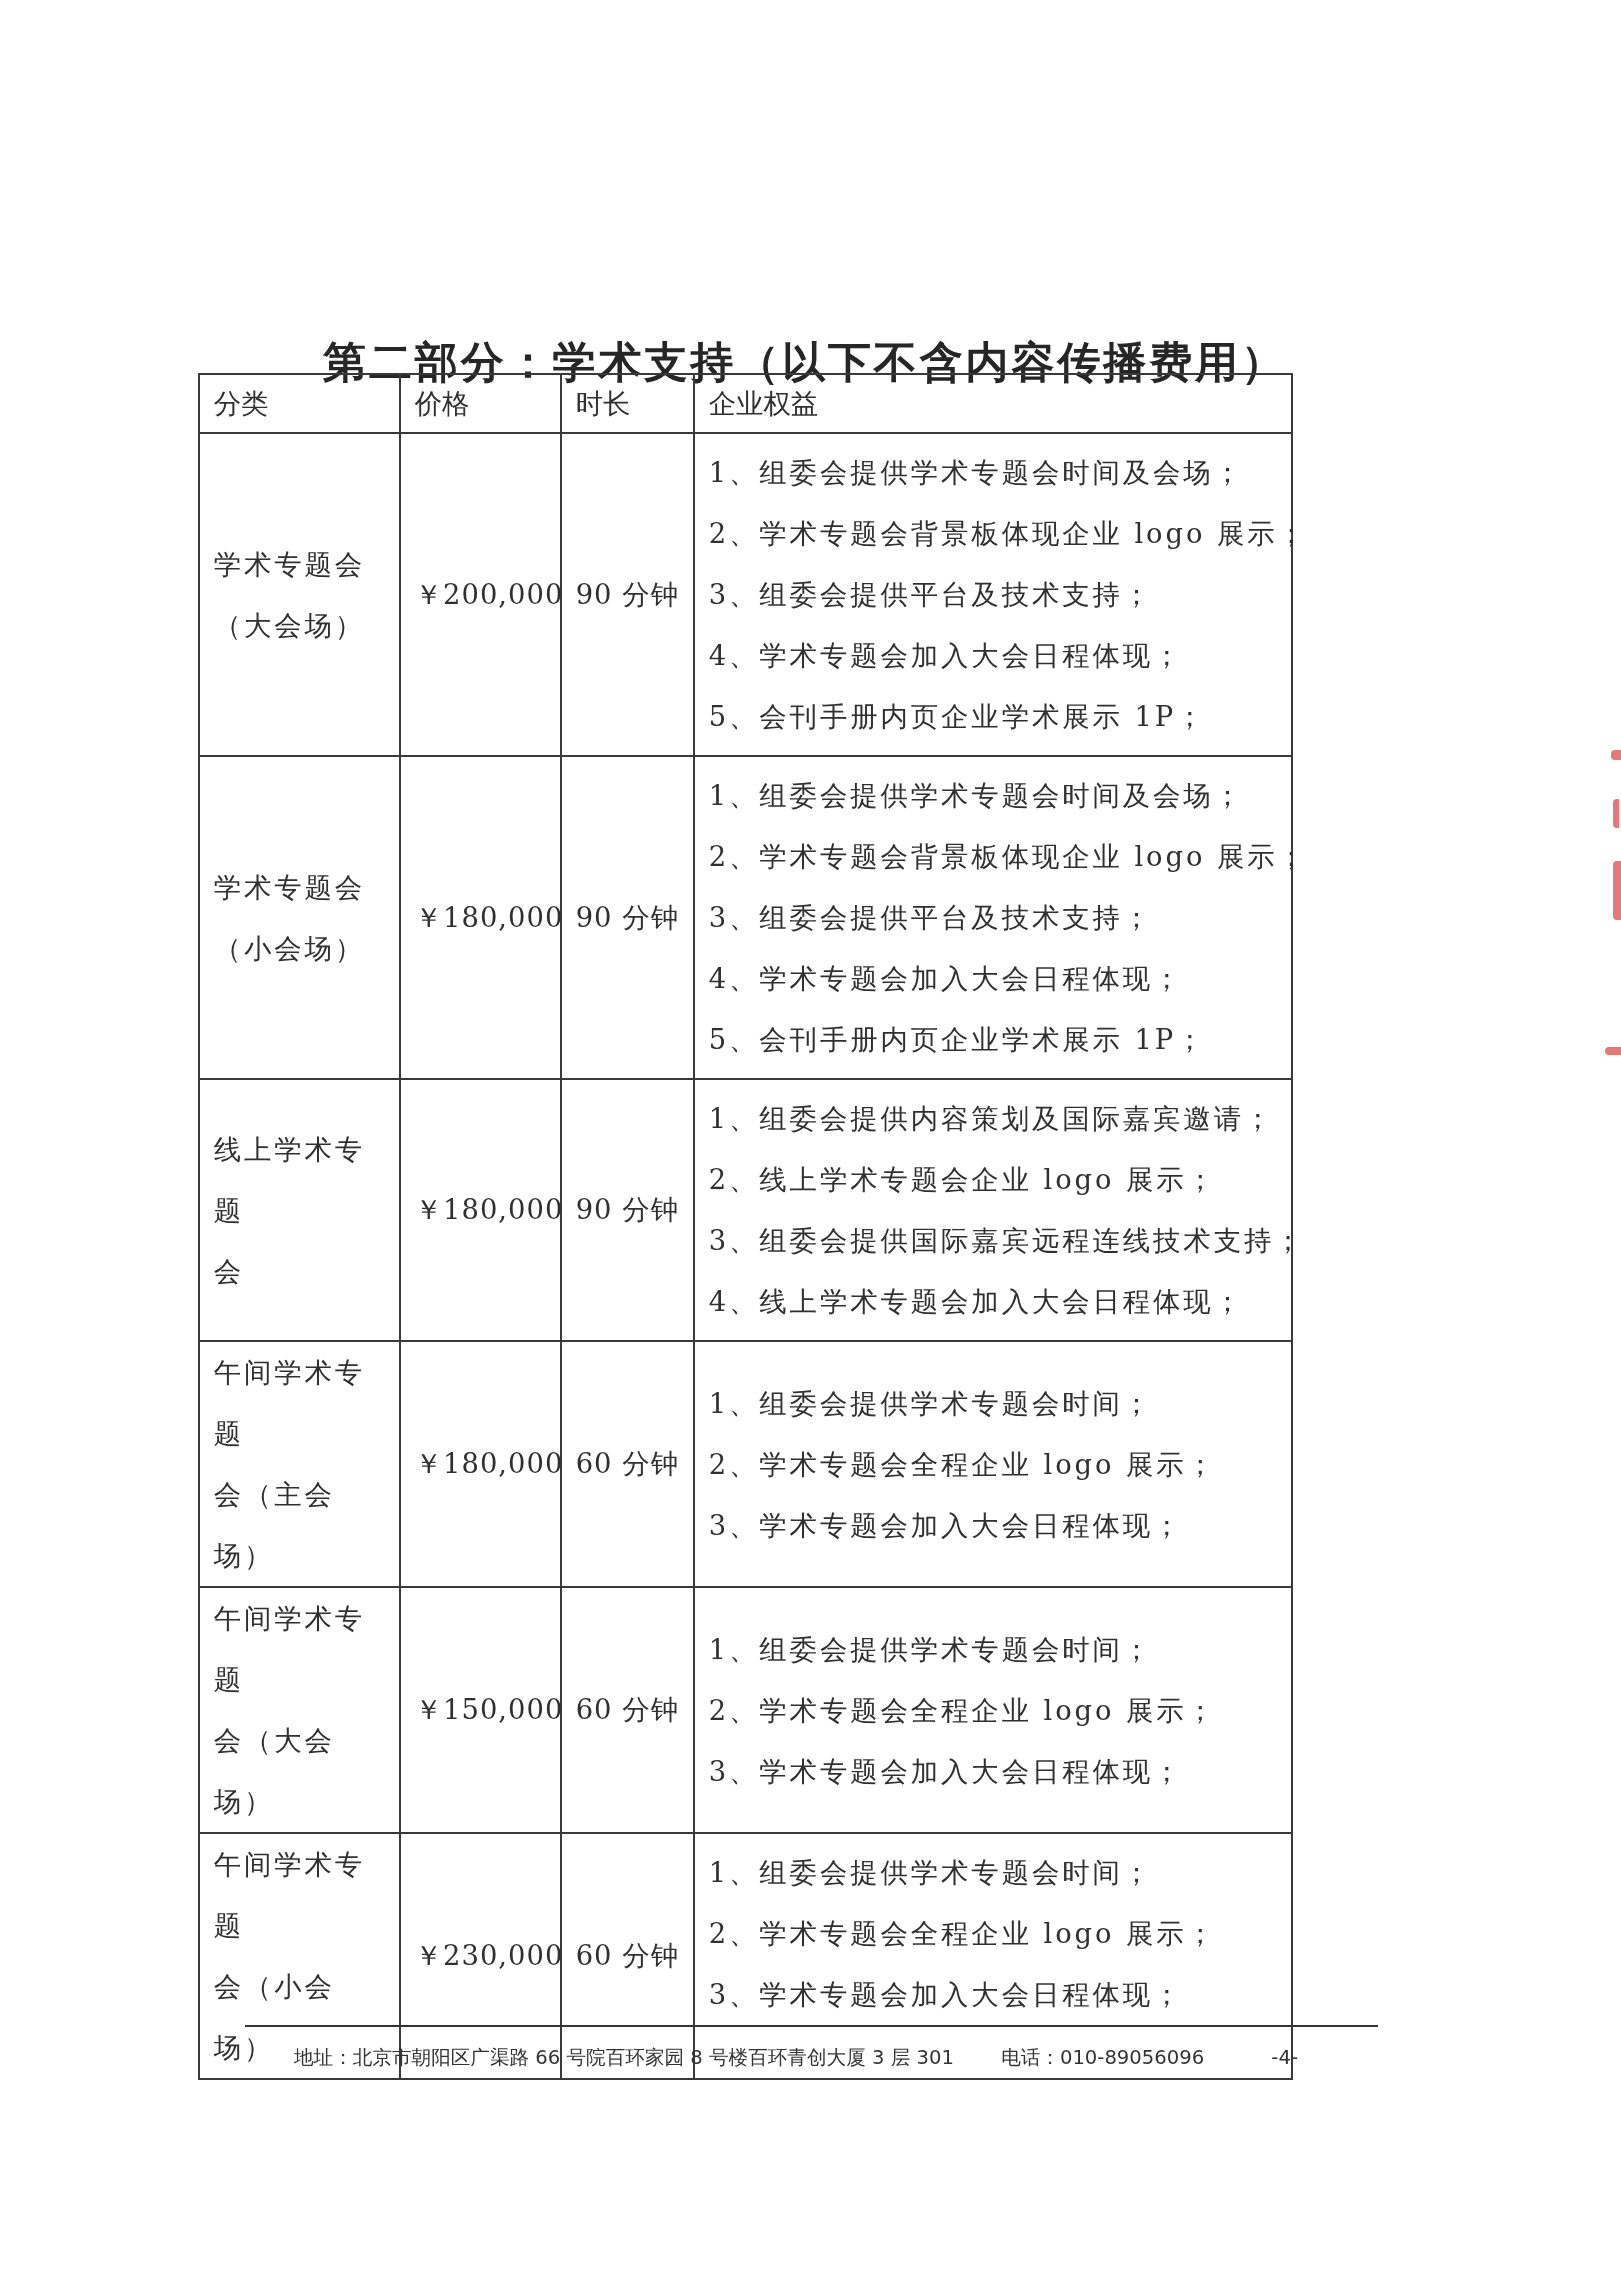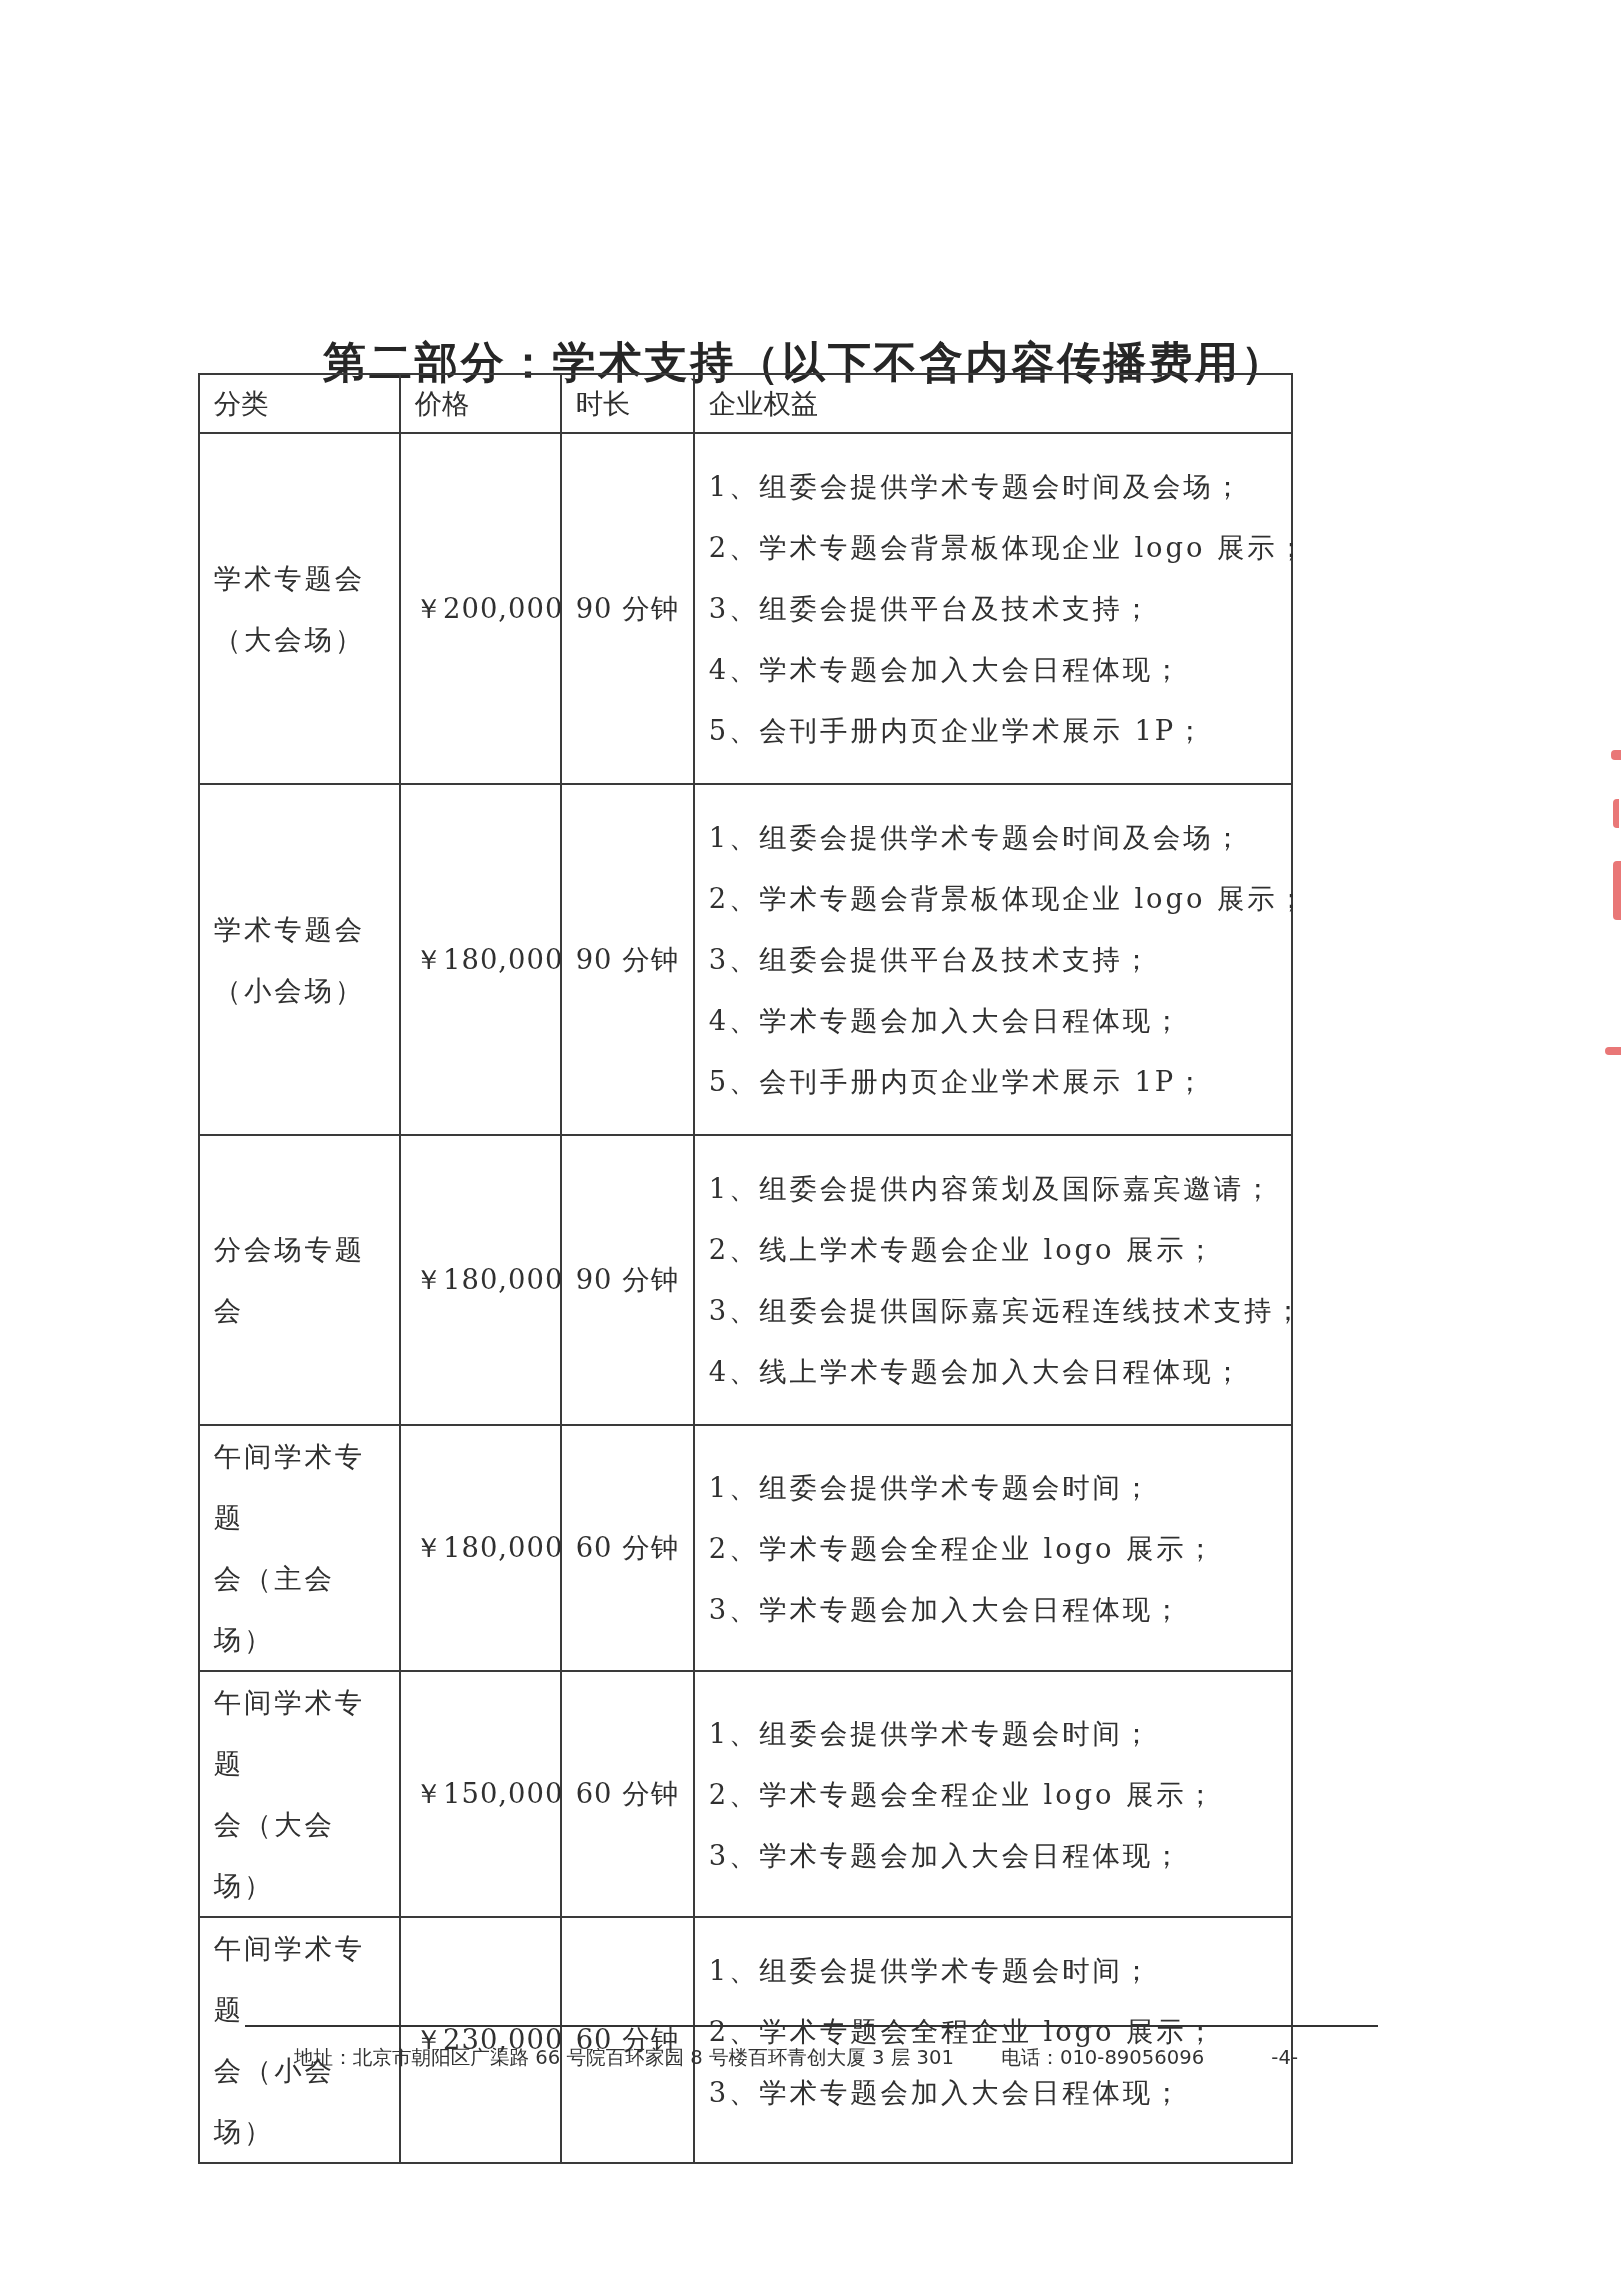--- a/index.html
+++ b/index.html
@@ -58,7 +58,7 @@
   ul.benefits {
     list-style: none;
     margin: 0;
-    padding: 22px 0;
+    padding: 8px 0;
   }
   ul.benefits li {
     line-height: 61px;

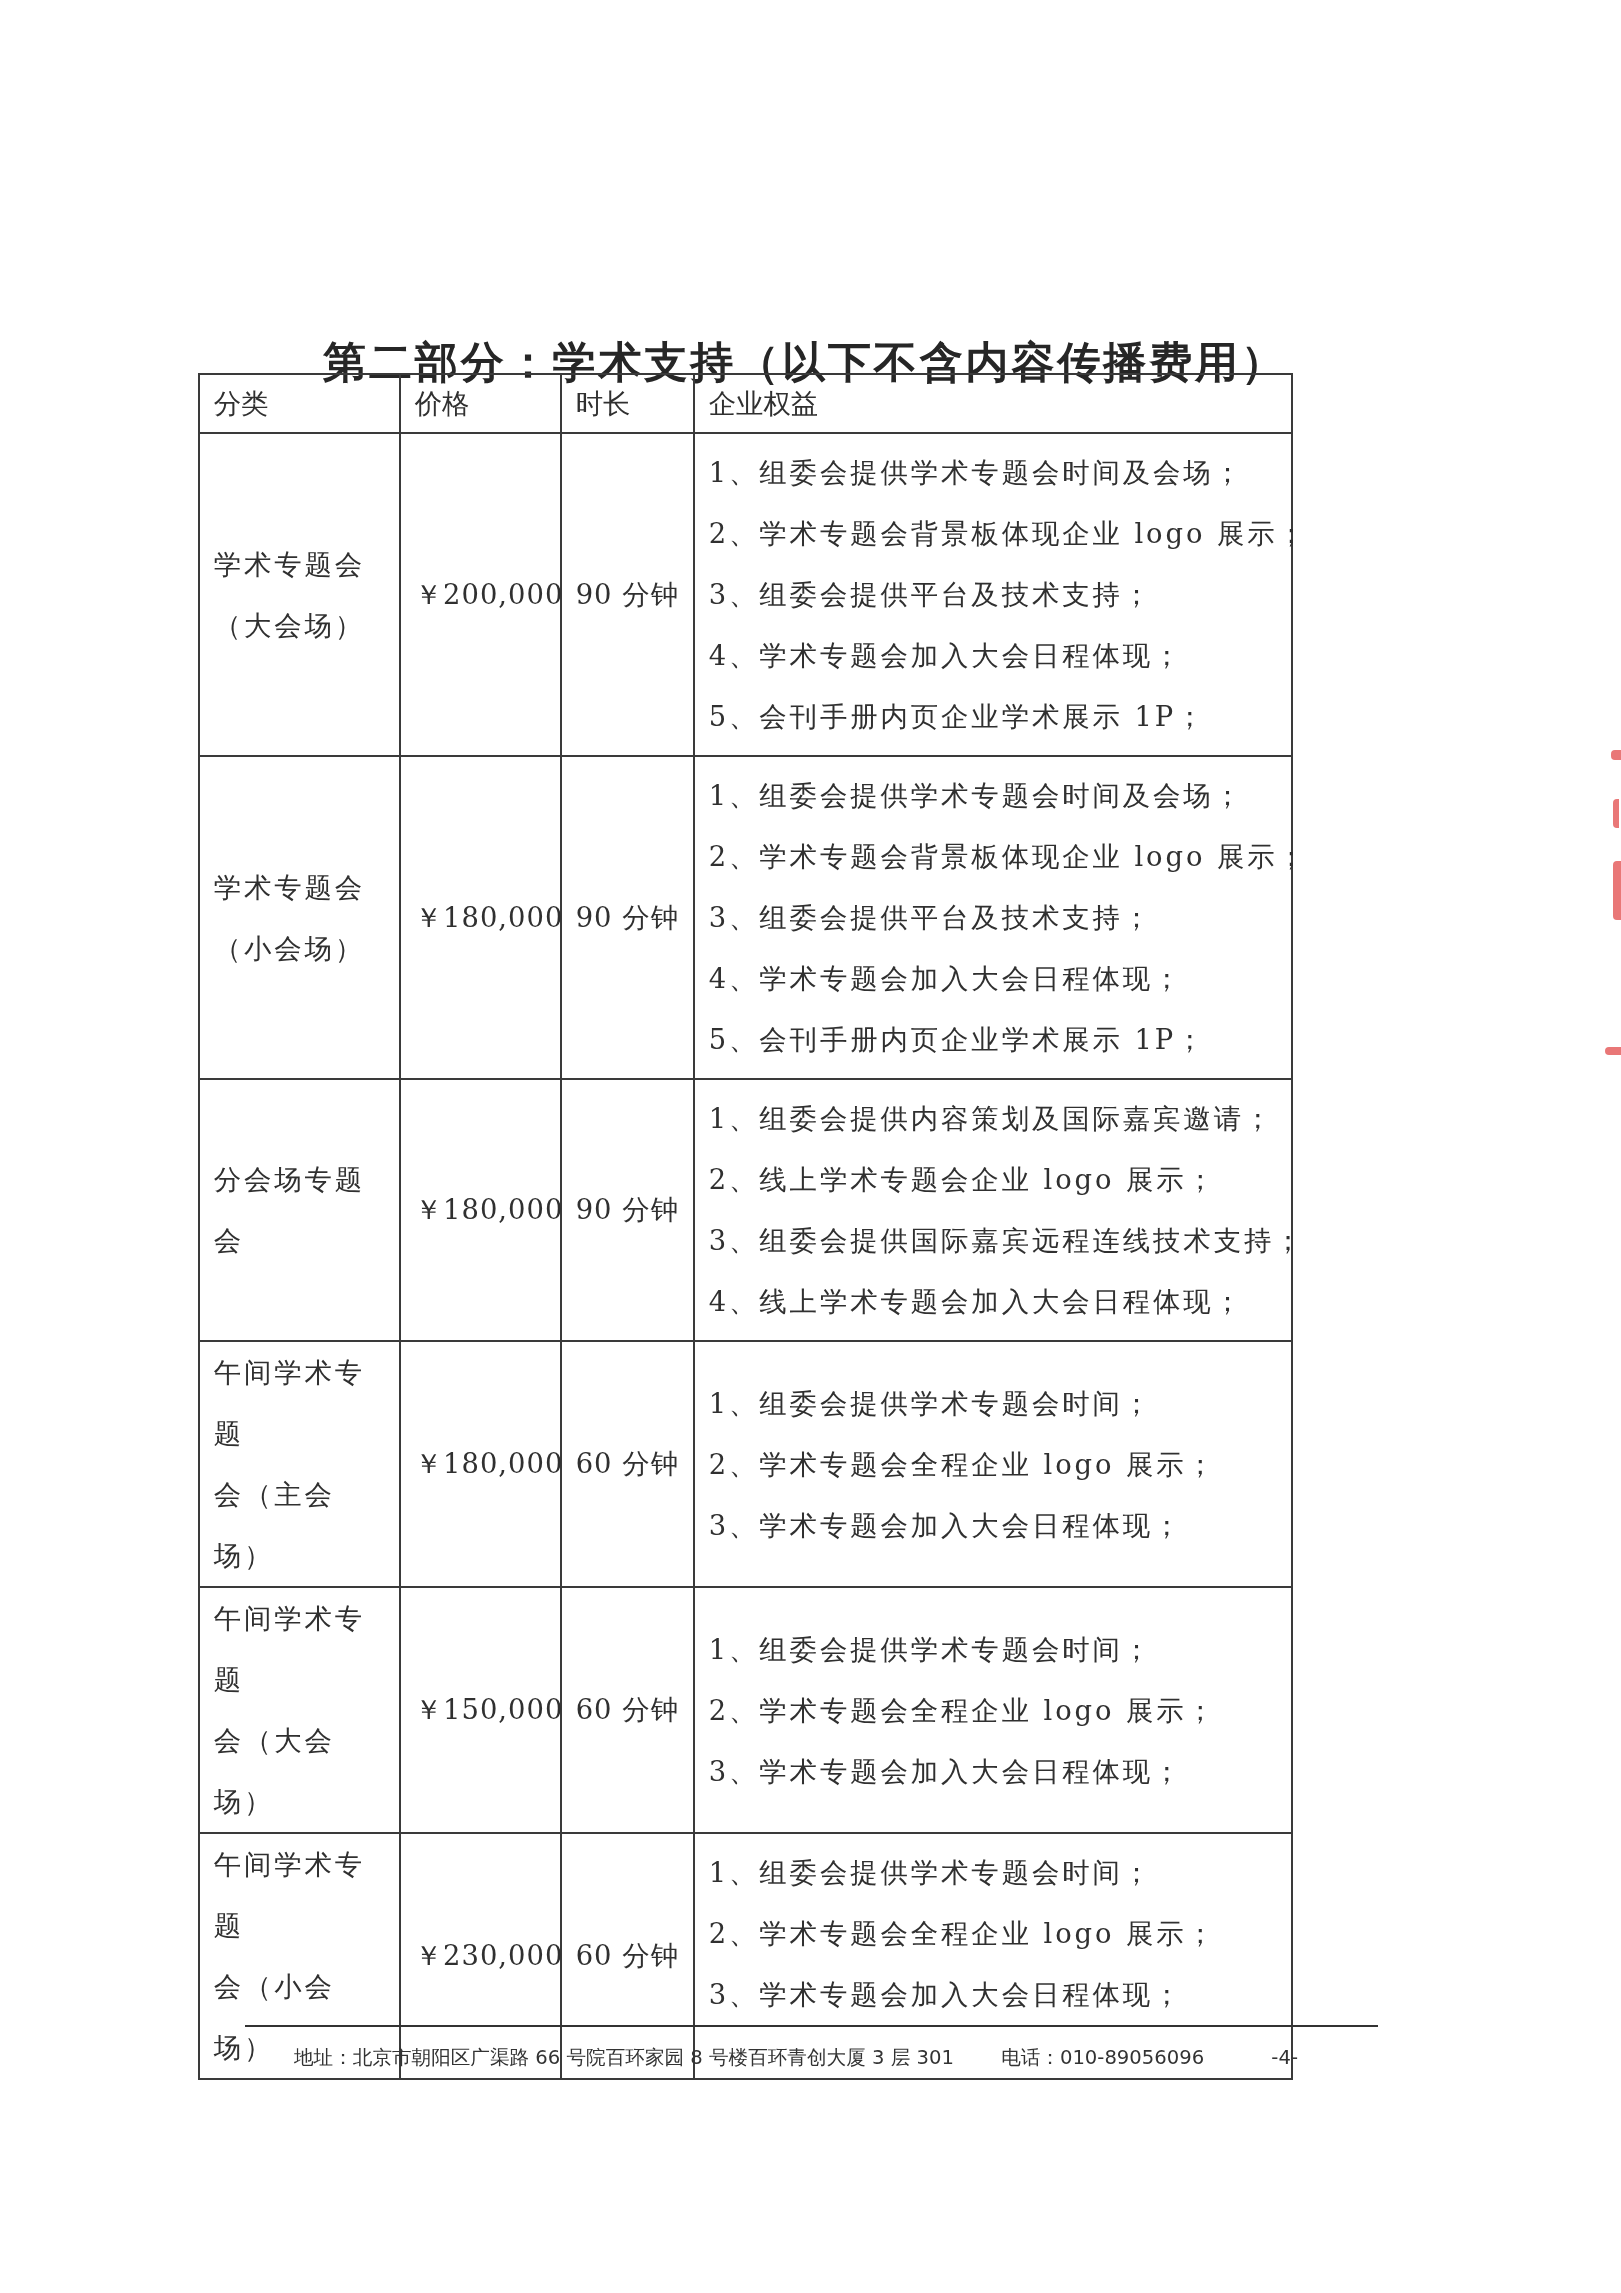--- a/index.html
+++ b/index.html
@@ -155,7 +155,7 @@
 
     <tr style="height:247px">
       <td class="cat">
-        <div>分会场专题</div>
+        <div>线上学术专题</div>
         <div>会</div>
       </td>
       <td class="price">￥180,000</td>

